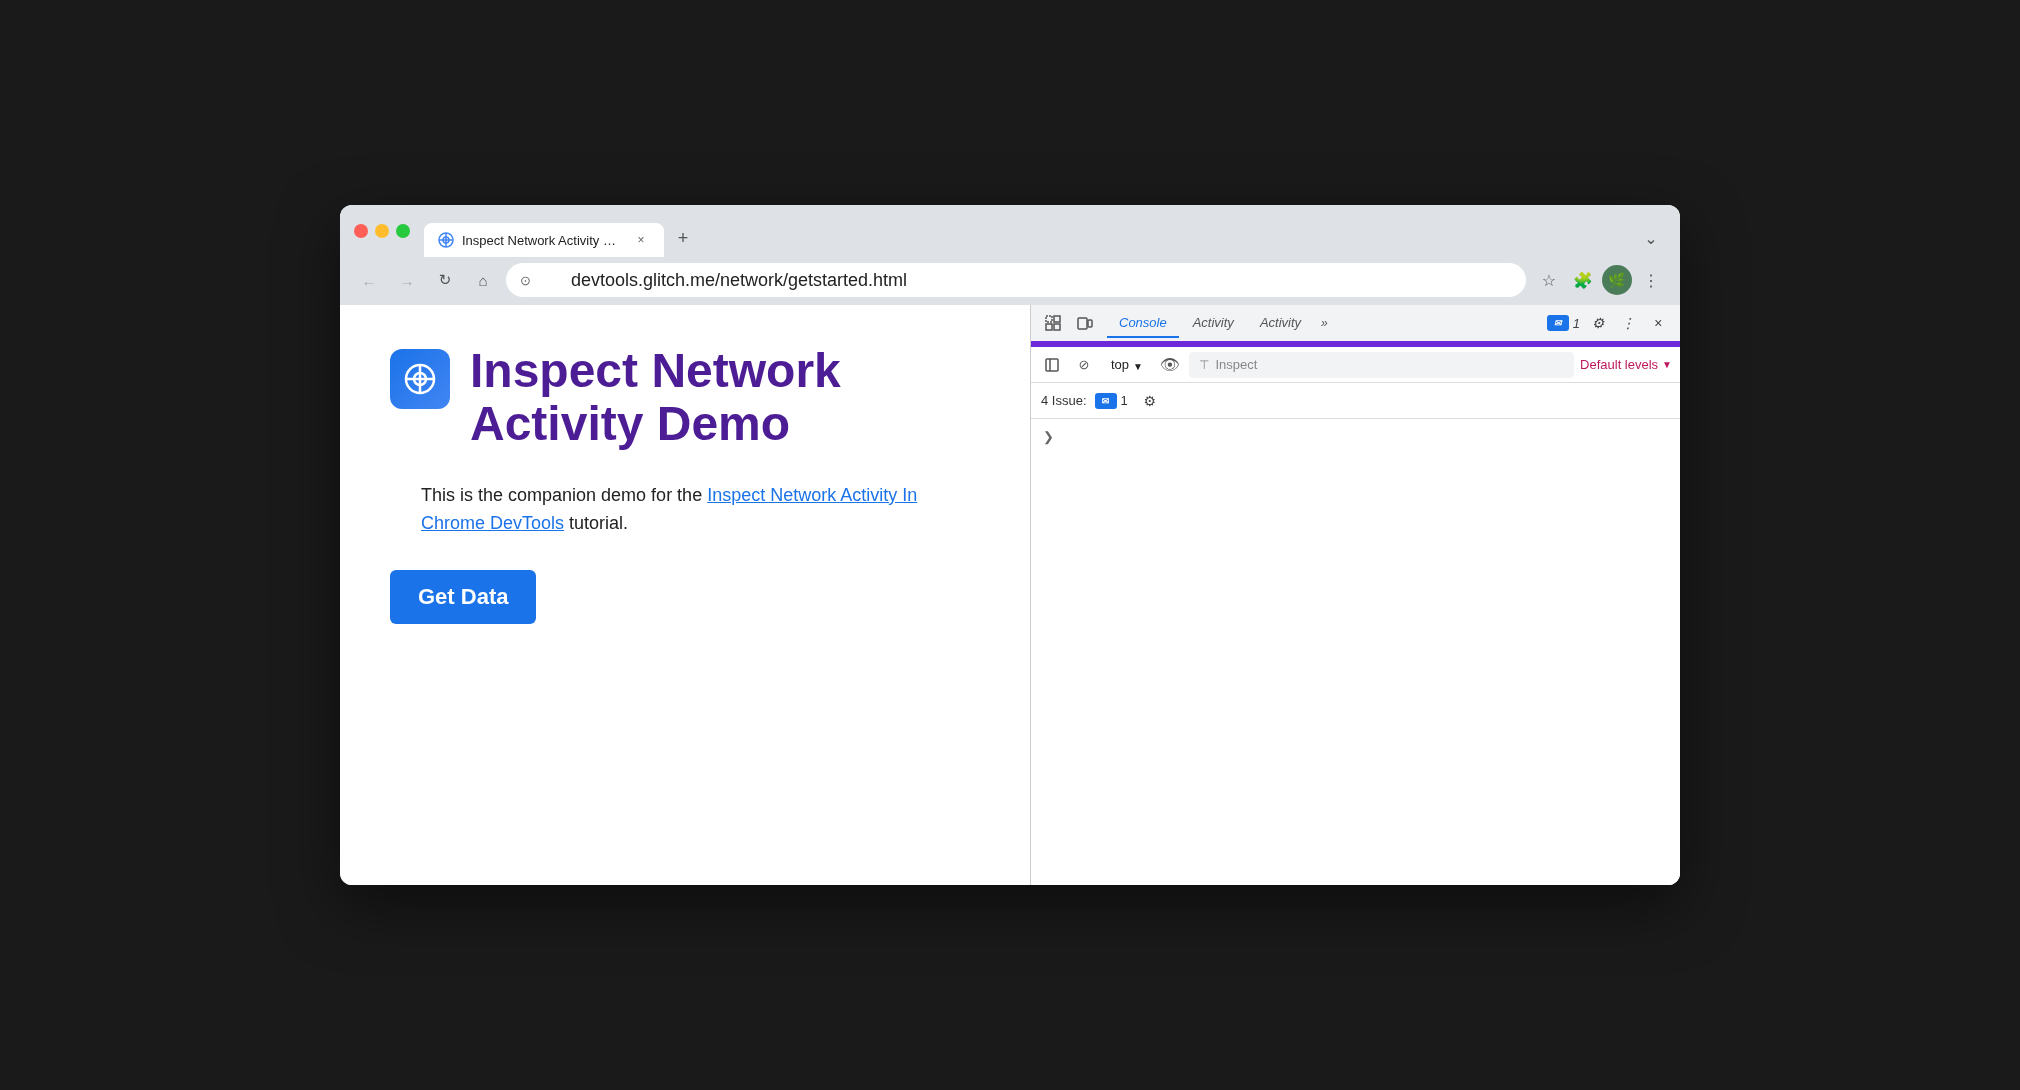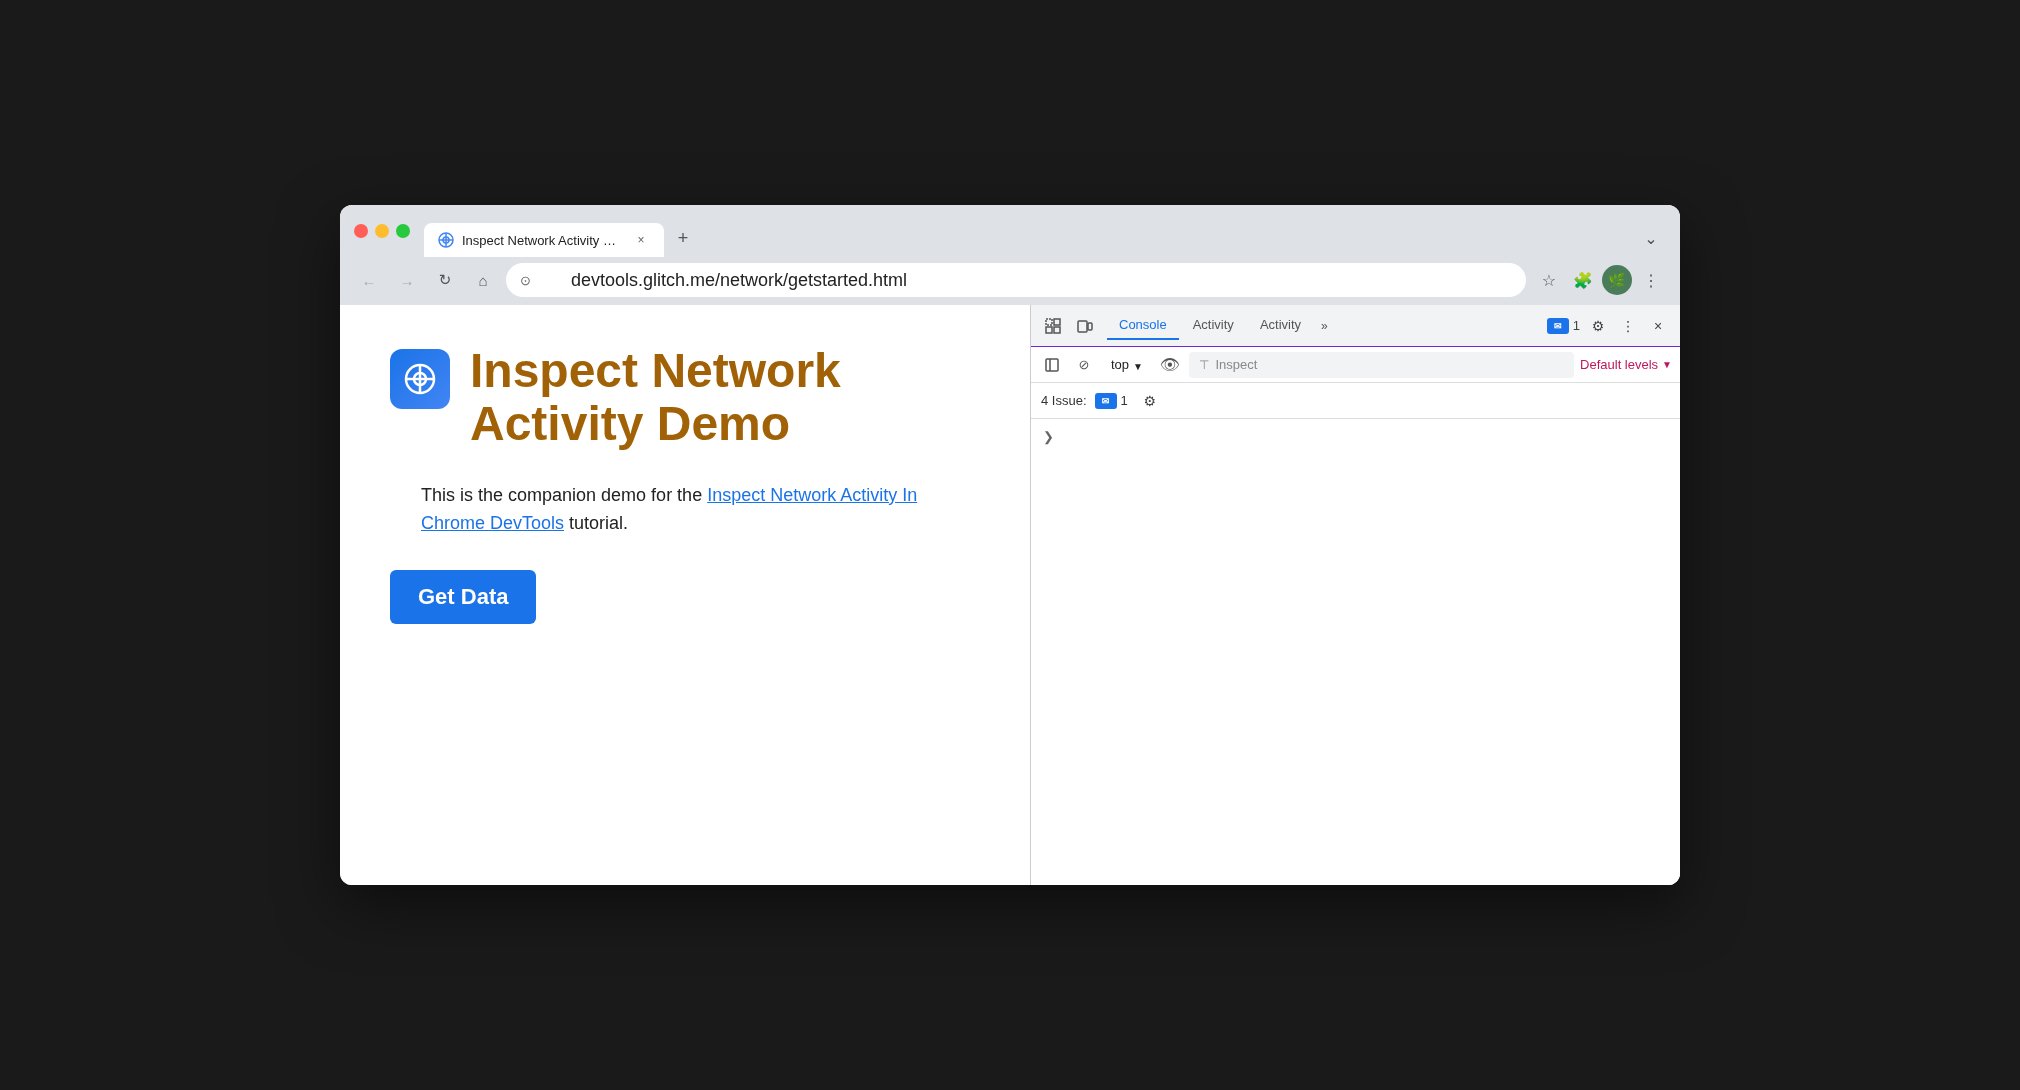--- a/index.html
+++ b/index.html
@@ -273,12 +273,13 @@
 
     .devtools-toolbar {
       background: #f1f3f4;
-      border-bottom: 1px solid #6d28d9;
+      border-bottom: 6px solid #6d28d9;
       display: flex;
       align-items: center;
       padding: 0 8px;
       height: 42px;
       gap: 4px;
+      font-style: italic;
     }
 
     .devtools-icon-btn {

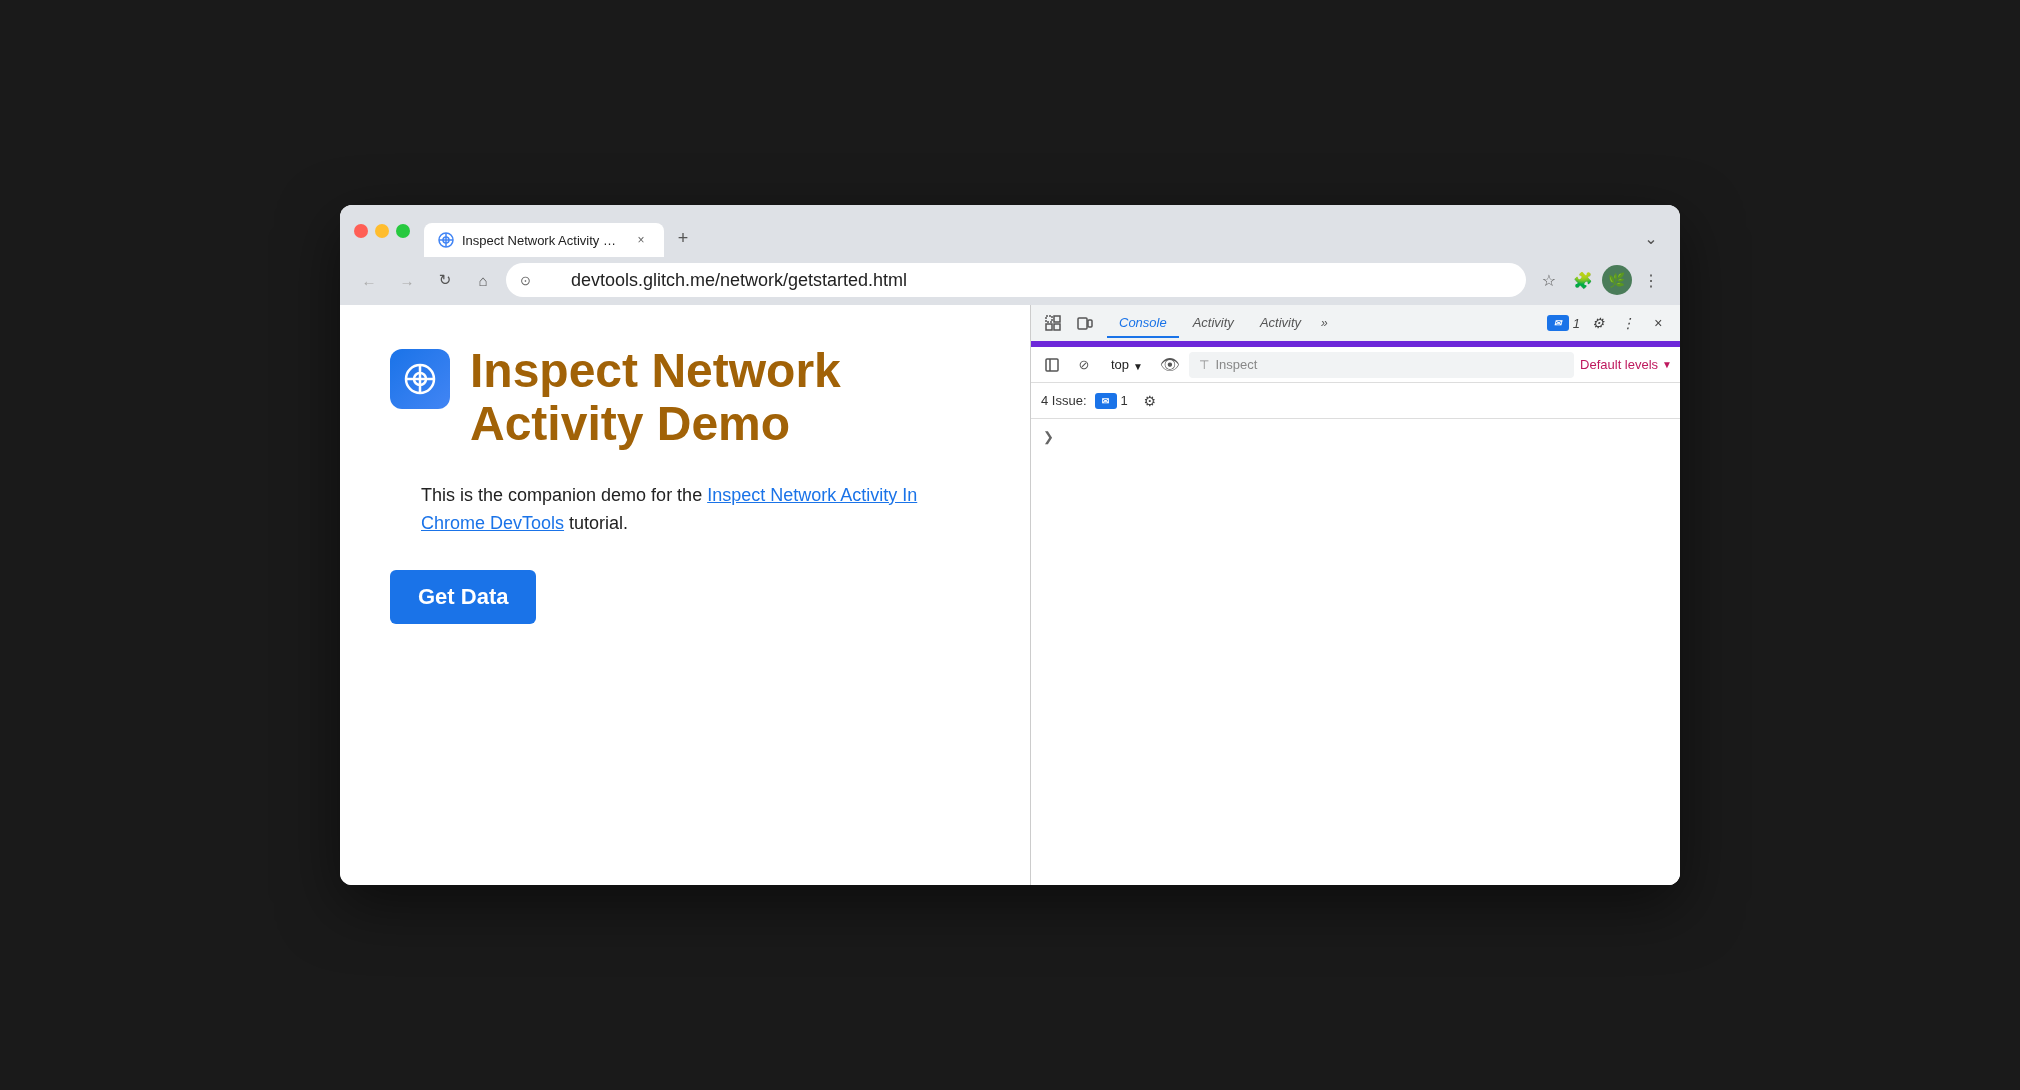--- a/index.html
+++ b/index.html
@@ -233,7 +233,7 @@
     .page-title {
       font-size: 48px;
       font-weight: 800;
-      color: #a16207;
+      color: #4c1d95;
       line-height: 1.1;
     }
 

